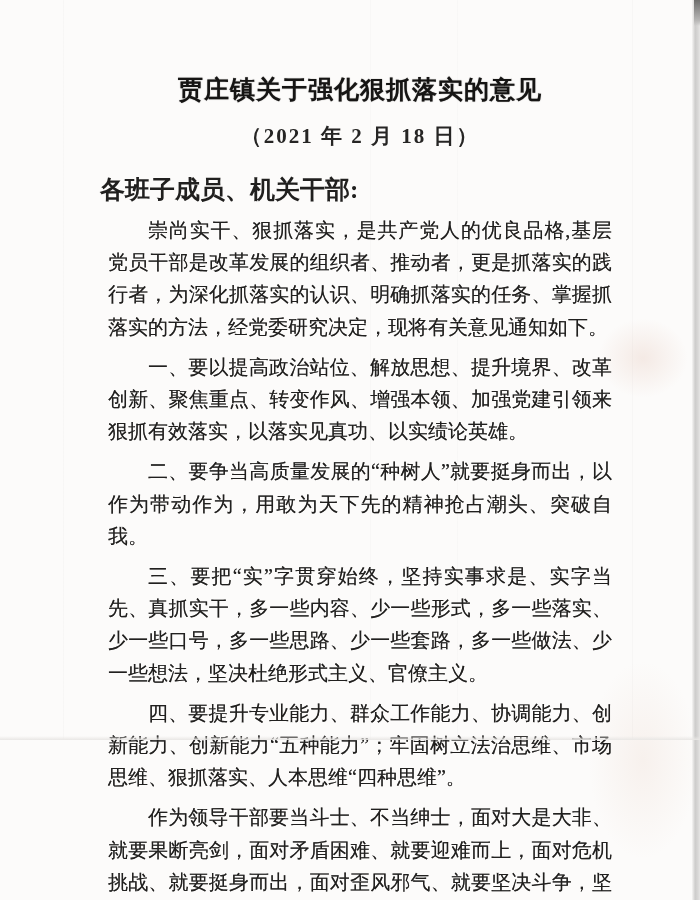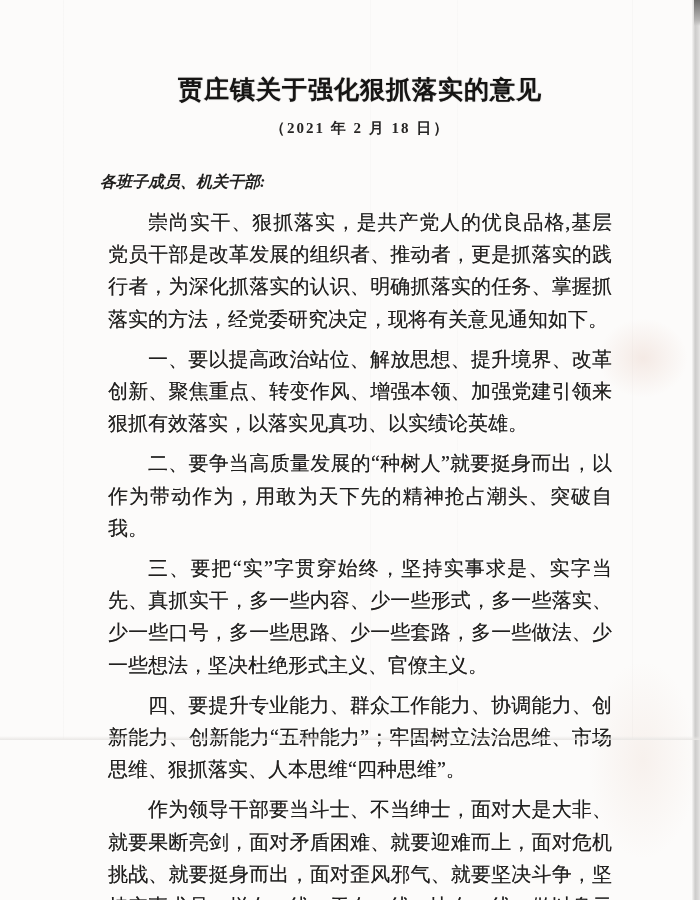--- a/index.html
+++ b/index.html
@@ -90,8 +90,8 @@
     text-shadow: 0 0 1px rgba(20,18,16,0.55);
   }
   .doc-date {
-    margin-top: 9px;
-    font-size: 15px;
+    margin-top: 17px;
+    font-size: 21px;
     line-height: 22px;
     text-align: center;
     letter-spacing: 2px;

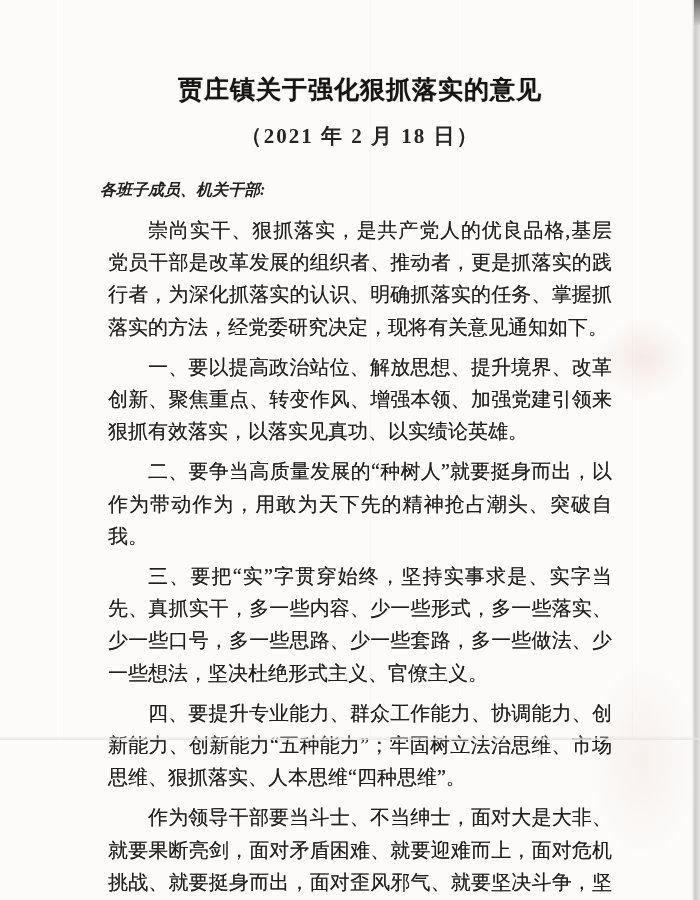--- a/index.html
+++ b/index.html
@@ -100,11 +100,10 @@
   }
   .salutation {
     margin: 27px 0 0 0;
-    font-size: 16px;
+    font-size: 25px;
     line-height: 32px;
     font-weight: bold;
     color: #21201f;
-    font-style: italic;
   }
   .para {
     margin: 8px;

